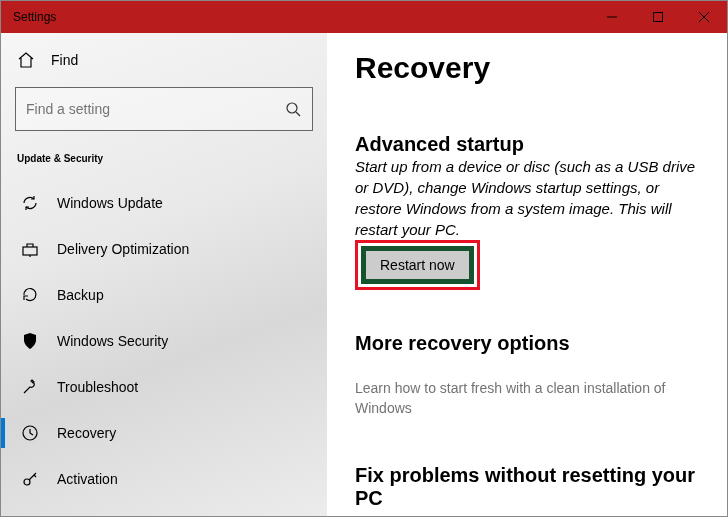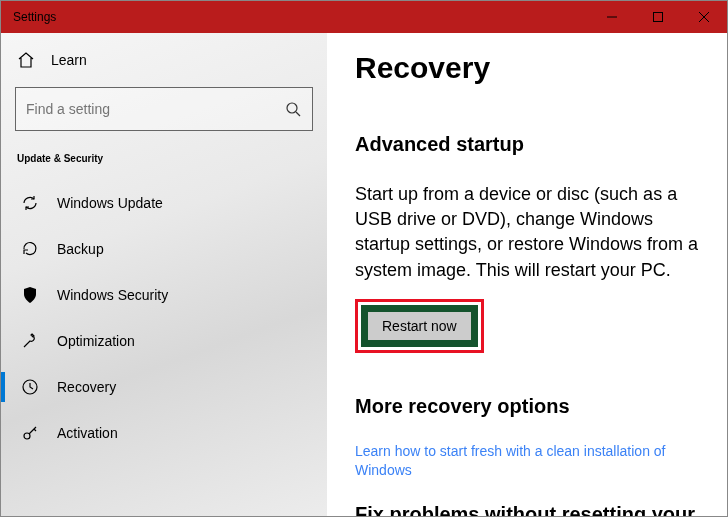--- a/index.html
+++ b/index.html
@@ -172,7 +172,7 @@
           <path d="M2 8 L9 2 L16 8 M4 7 V16 H14 V7"></path>
         </svg>
       </span>
-      <span class="label">Learn</span>
+      <span class="label">Find</span>
     </div>
 
     <div class="search-wrap">

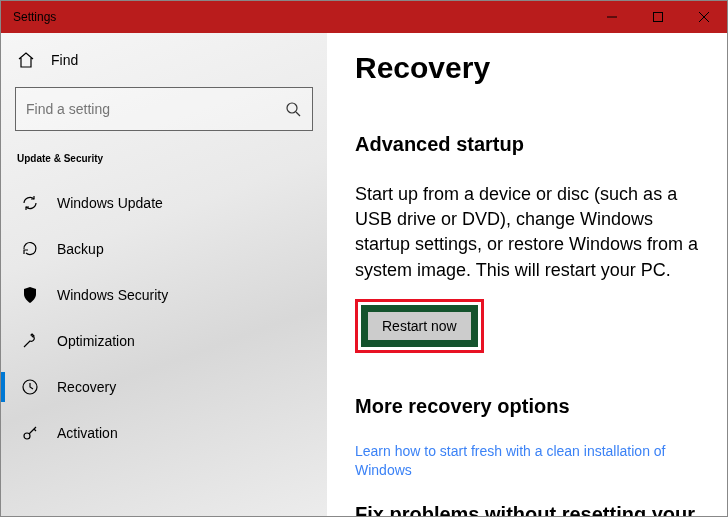--- a/index.html
+++ b/index.html
@@ -101,7 +101,7 @@
   .section-title {
     font-size: 20px;
     font-weight: 600;
-    margin-bottom: 26px;
+    margin-bottom: 0;
   }
   .section-desc {
     font-size: 18px;

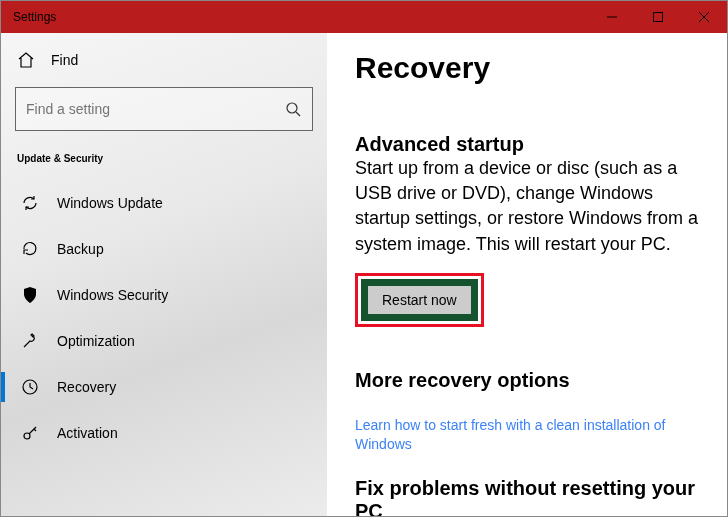--- a/index.html
+++ b/index.html
@@ -104,9 +104,9 @@
     margin-bottom: 0;
   }
   .section-desc {
-    font-size: 18px;
+    font-size: 15px;
     line-height: 1.4;
-    margin-bottom: 16px;
+    font-style: italic;
   }
   .restart-btn {
     display: inline-block;

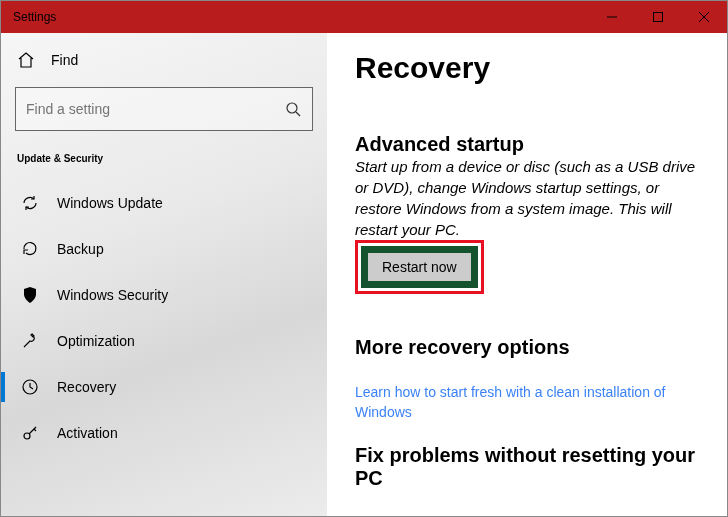--- a/index.html
+++ b/index.html
@@ -200,6 +200,15 @@
         <span>Windows Update</span>
       </div>
 
+      <div class="nav-item">
+        <span class="nav-icon">
+          <svg width="18" height="18" viewBox="0 0 18 18" fill="none" stroke="#000" stroke-width="1.2">
+            <rect x="2" y="7" width="14" height="8"></rect>
+              <path d="M6 7V4h6v3 M9 15v2"></path>
+          </svg>
+        </span>
+        <span>Delivery Optimization</span>
+      </div>
 
       <div class="nav-item">
         <span class="nav-icon">

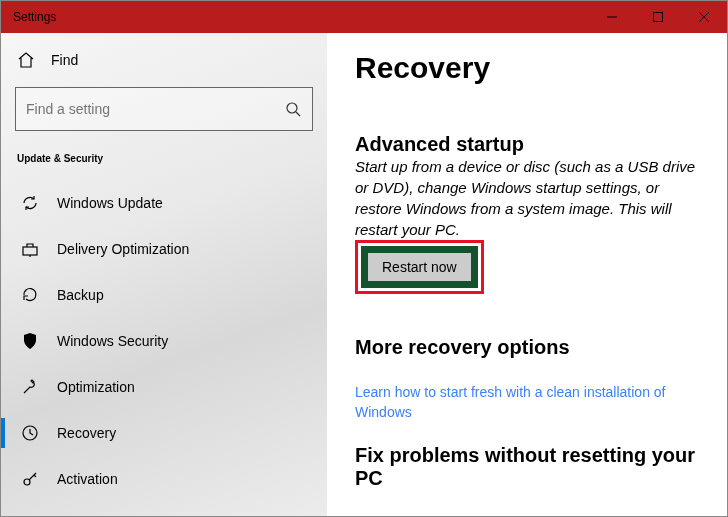--- a/index.html
+++ b/index.html
@@ -110,7 +110,7 @@
   }
   .restart-btn {
     display: inline-block;
-    border: 7px solid #14532d;
+    border: 5px solid #14532d;
     background: #ccc;
     padding: 6px 14px;
     font-size: 14px;

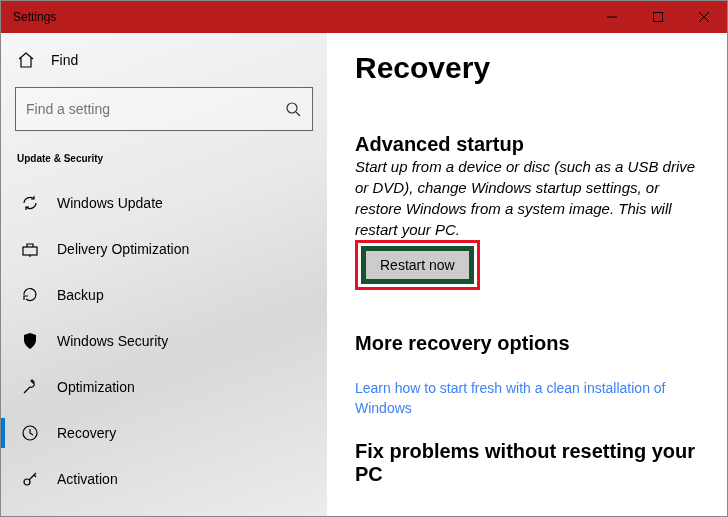--- a/index.html
+++ b/index.html
@@ -235,7 +235,7 @@
             <path d="M13 5a3 3 0 0 1-4 4l-6 6 M11 2l2 2-1 1-2-2z"></path>
           </svg>
         </span>
-        <span>Optimization</span>
+        <span>Troubleshoot</span>
       </div>
 
       <div class="nav-item selected">

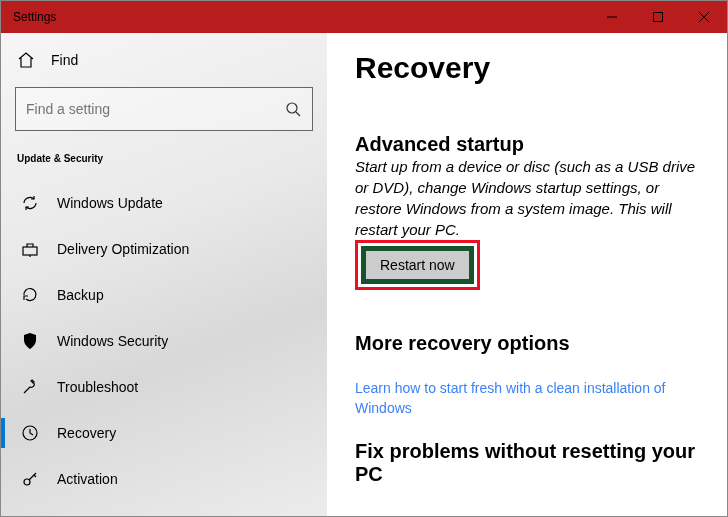--- a/index.html
+++ b/index.html
@@ -127,11 +127,11 @@
     margin-bottom: 24px;
   }
   .link {
-    color: #3b82f6;
+    color: #737373;
     font-size: 14px;
     line-height: 1.4;
     display: block;
-    margin-bottom: 22px;
+    margin-bottom: 46px;
   }
   .fix-title {
     font-size: 20px;

